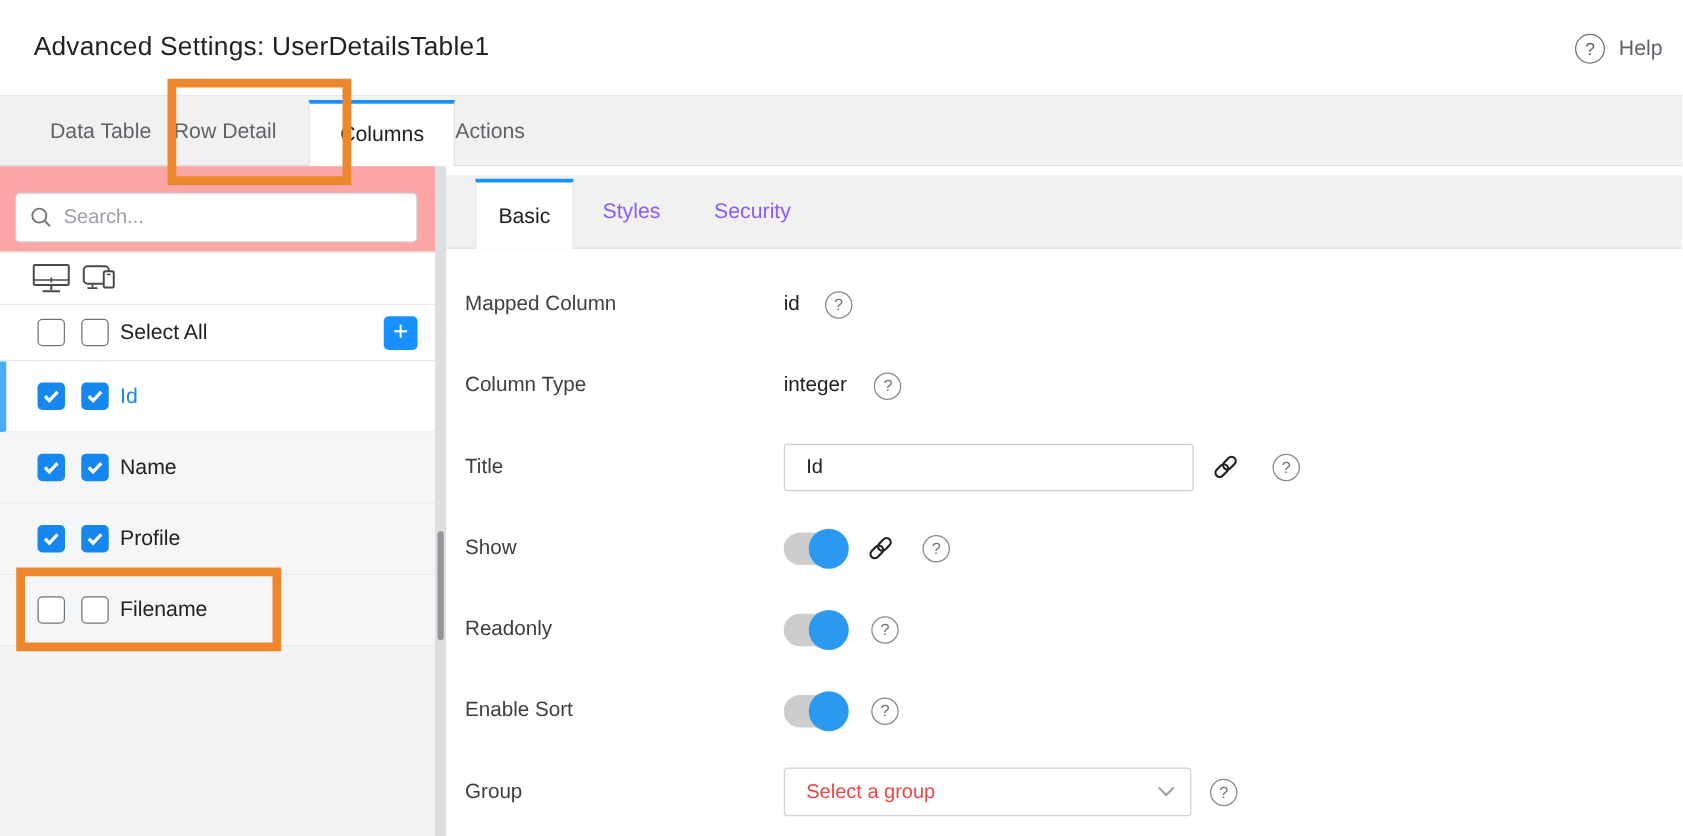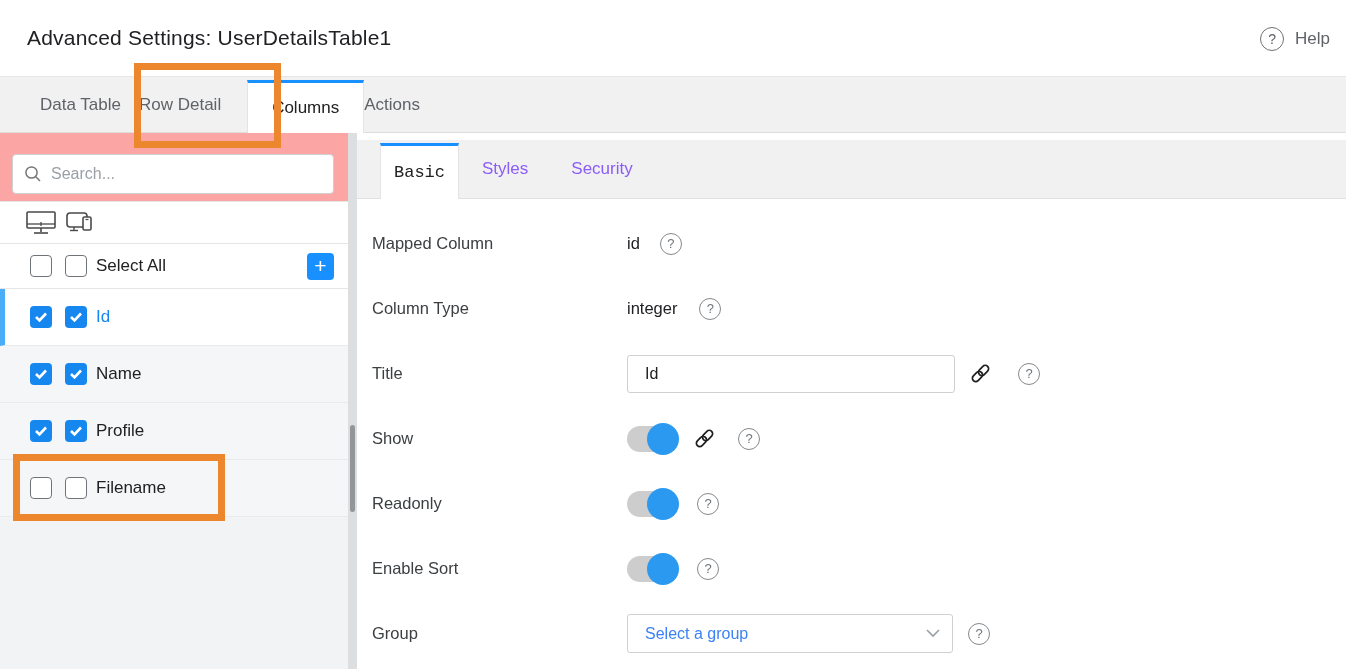--- a/index.html
+++ b/index.html
@@ -82,7 +82,7 @@
     width:79px; height:56px; margin-bottom:-1px;
     background:#fff; border-top:3px solid #1890ff;
     border-left:1px solid #e4e4e4; border-right:1px solid #e4e4e4;
-    display:flex; align-items:center; justify-content:center; color:#212121; line-height:normal;font-family:Liberation Mono, monospace;
+    display:flex; align-items:center; justify-content:center; color:#212121; line-height:normal;
   }
   .stab-styles { margin-left:23px; }
   .stab-security { margin-left:43px; }

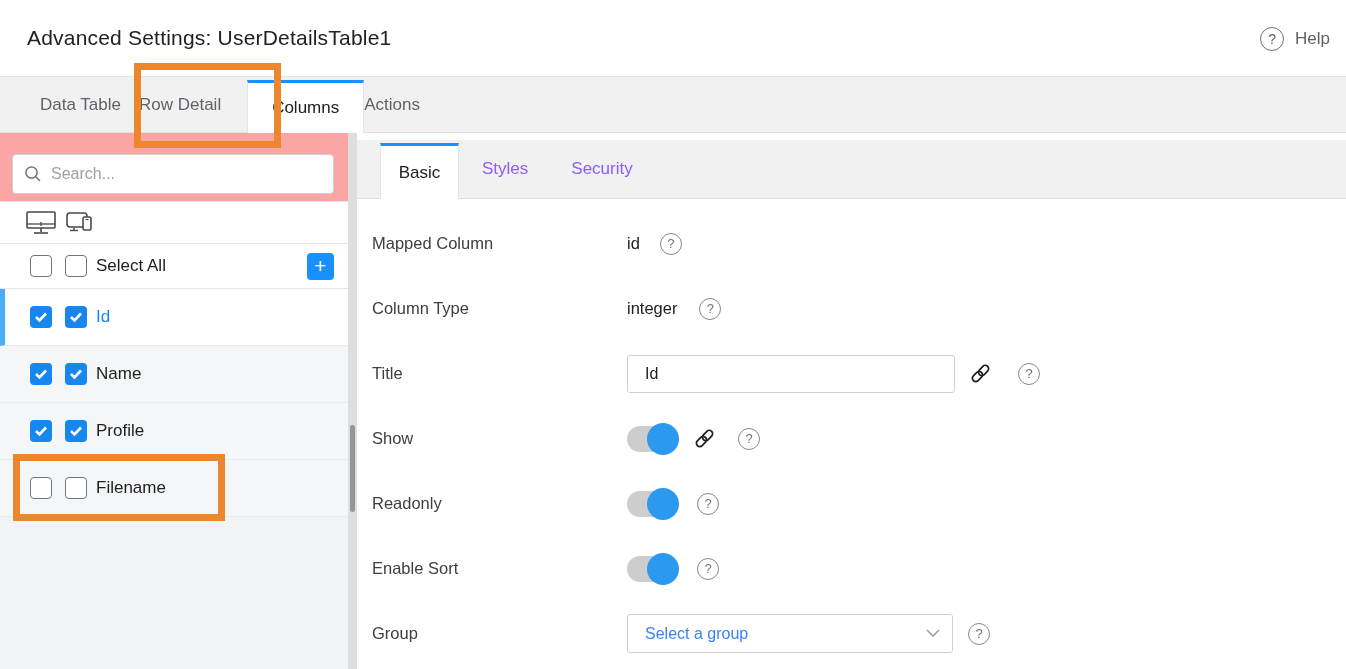--- a/index.html
+++ b/index.html
@@ -106,7 +106,7 @@
     width:326px; height:39px; border:1px solid #cfd0d2; border-radius:3px;
     display:flex; align-items:center; padding:0 12px 0 17px;
   }
-  .select-ph { flex:1; font-size:16px; color:#3b82f6; }
+  .select-ph { flex:1; font-size:16px; color:#ef4444; }
   .g14 { margin-left:14px; } .g15 { margin-left:15px; } .g16 { margin-left:16px; }
   .g20 { margin-left:20px; } .g22 { margin-left:22px; } .g26 { margin-left:26px; }
 

